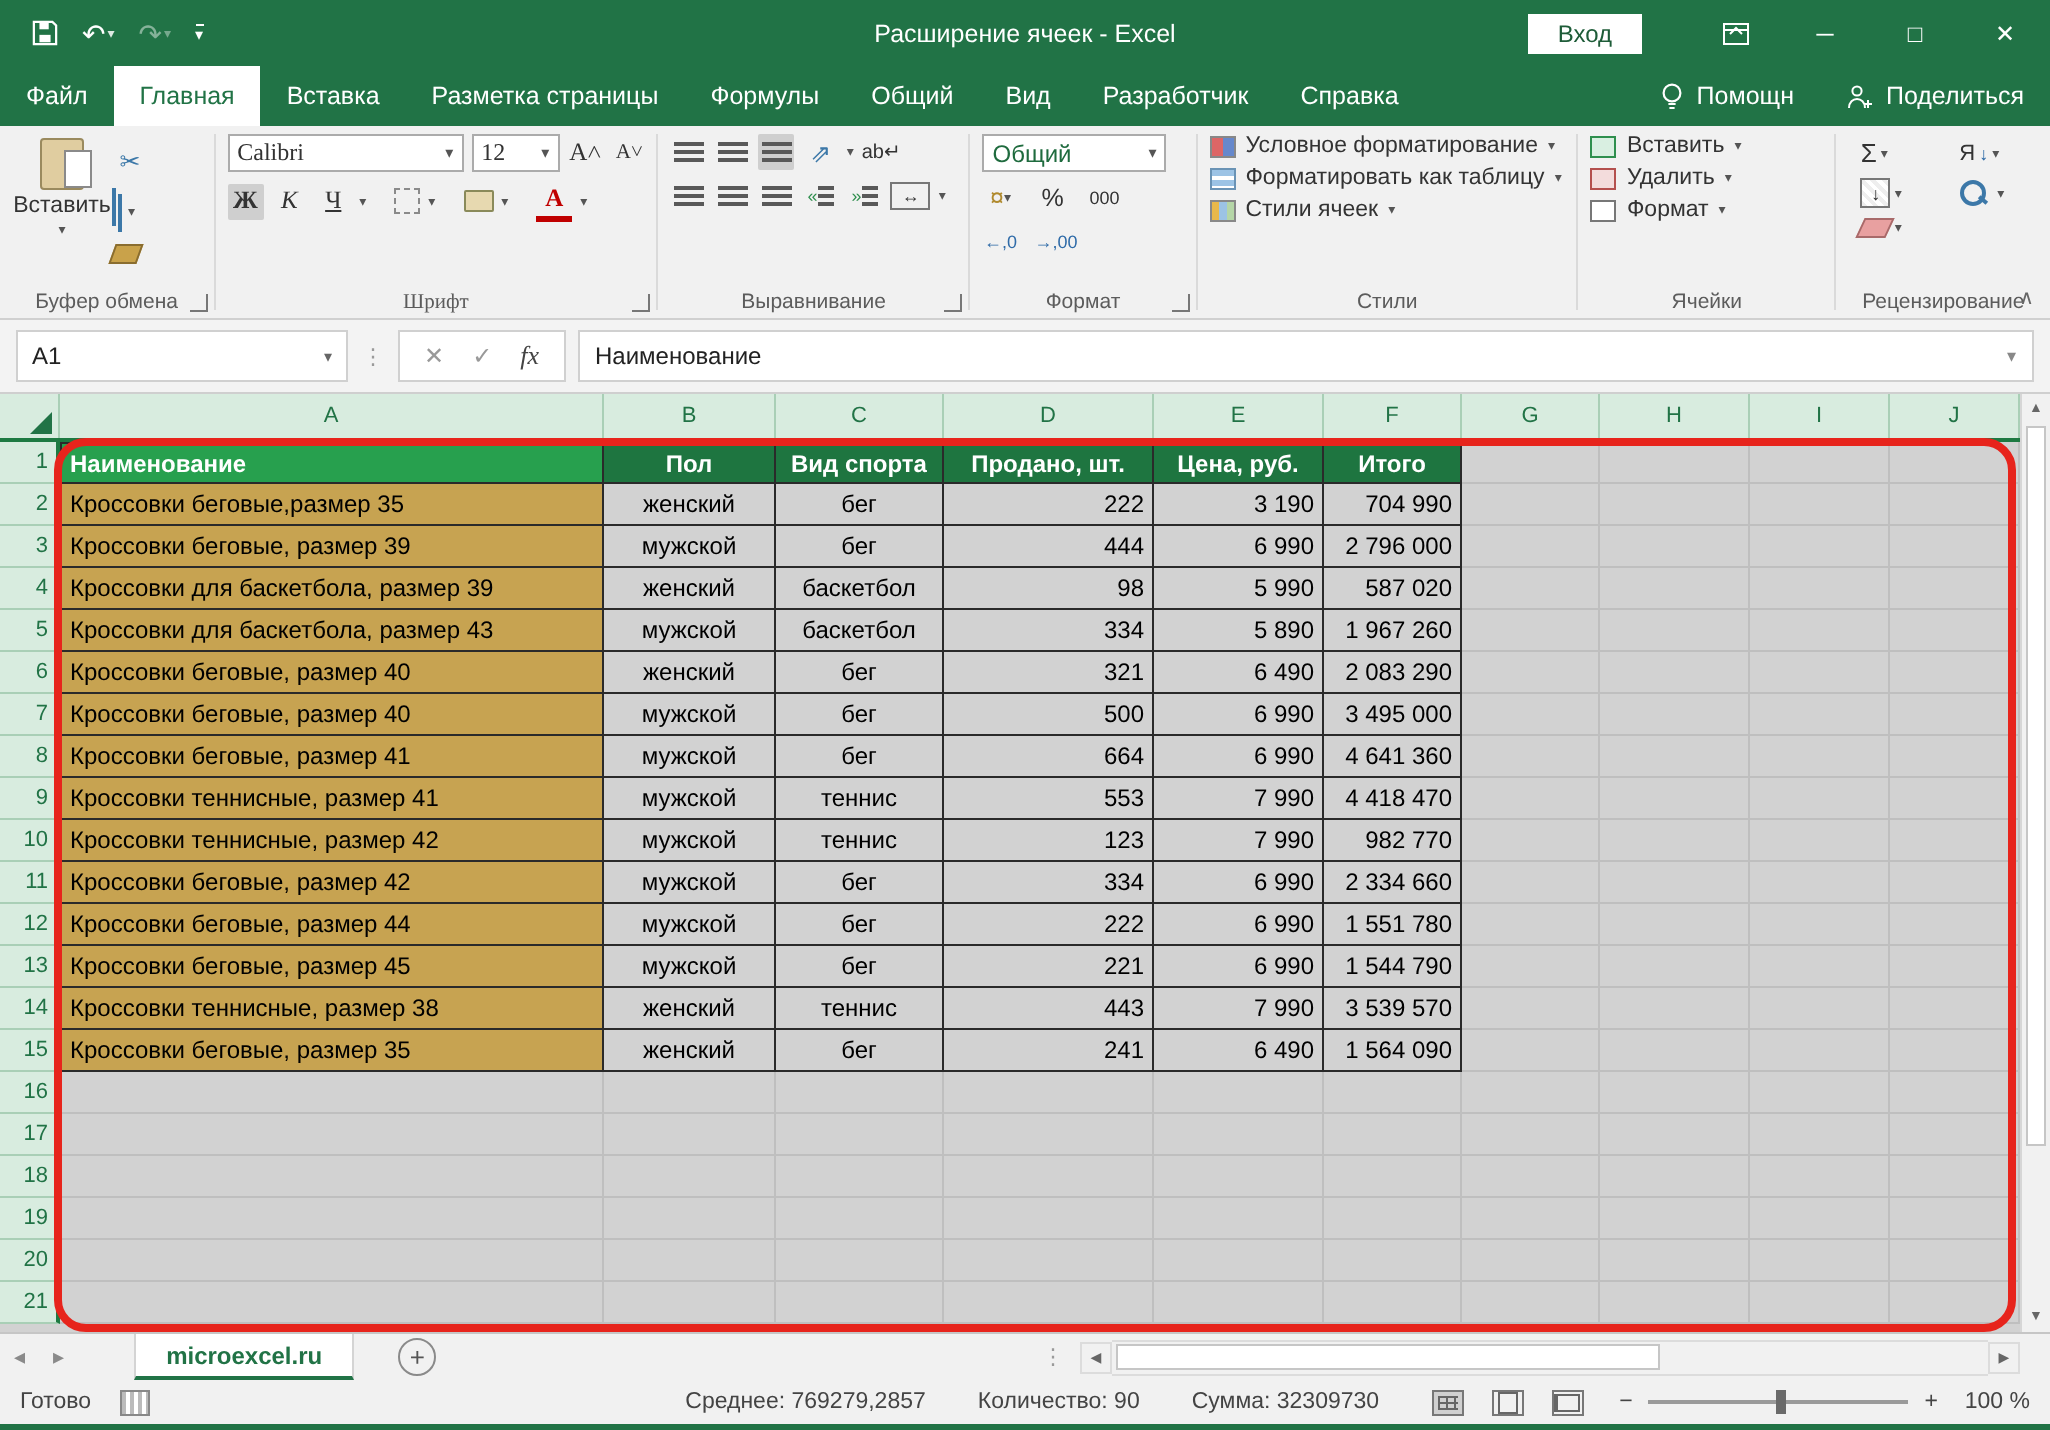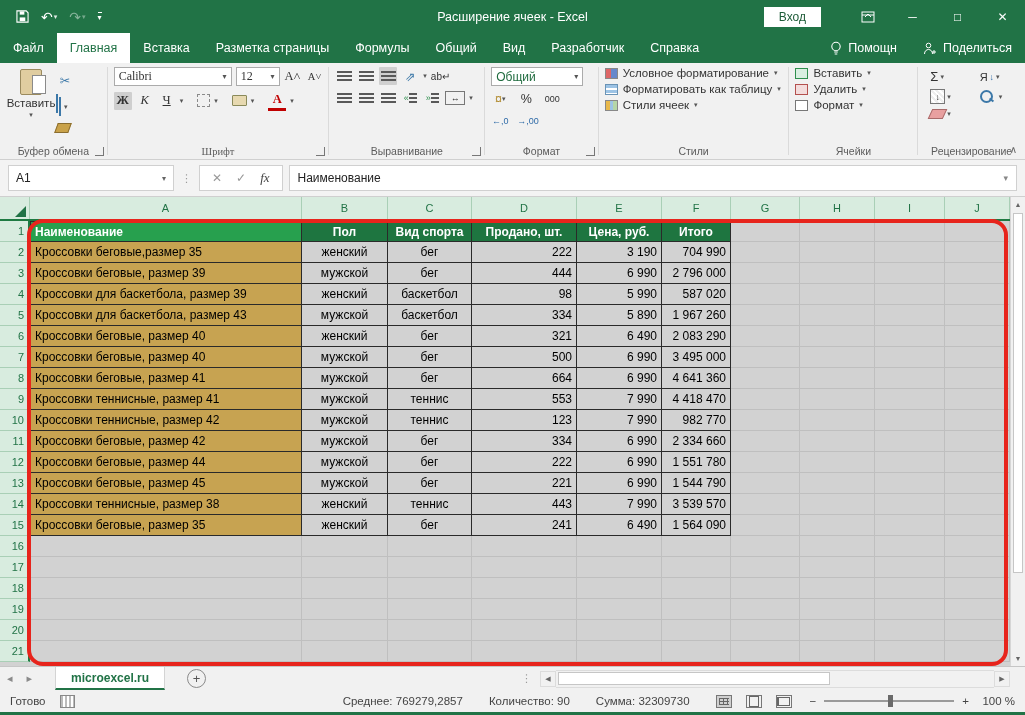--- a/index.html
+++ b/index.html
@@ -110,7 +110,7 @@
              align-items:stretch;font-size:12px;color:#555;border-top:1px solid #c6c6c6;box-sizing:border-box;}
   .st-nav{display:flex;align-items:center;padding:0 7px;color:#8a8a8a;font-size:11px;}
   .stab{background:#fff;color:#217346;font-weight:bold;display:flex;align-items:center;padding:0 15px;
-        margin-left:16px;border-bottom:2px solid #217346;border-left:1px solid #d4d4d4;border-right:1px solid #d4d4d4;box-sizing:border-box;}
+        margin-left:28px;border-bottom:2px solid #217346;border-left:1px solid #d4d4d4;border-right:1px solid #d4d4d4;box-sizing:border-box;}
   .addsheet{width:17px;height:17px;border:1px solid #8a8a8a;border-radius:50%;display:flex;align-items:center;
             justify-content:center;color:#555;font-size:13px;align-self:center;margin-left:22px;}
   .st-dots{align-self:center;color:#9a9a9a;margin-left:auto;margin-right:8px;font-size:11px;}

